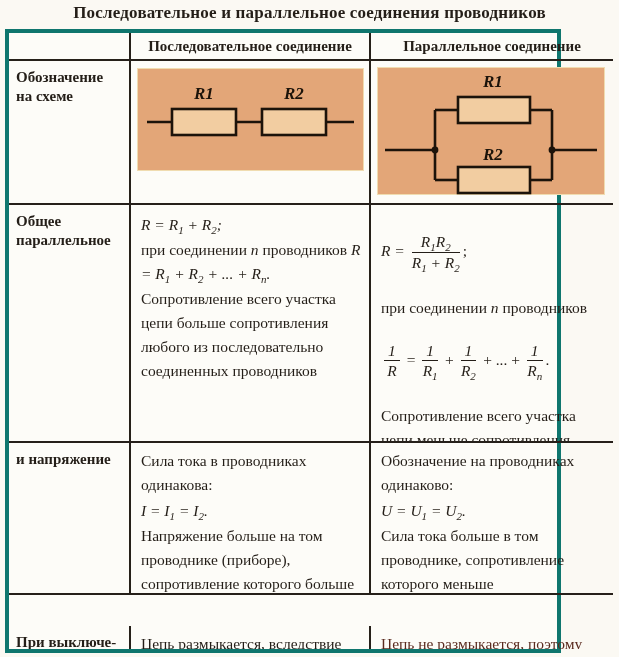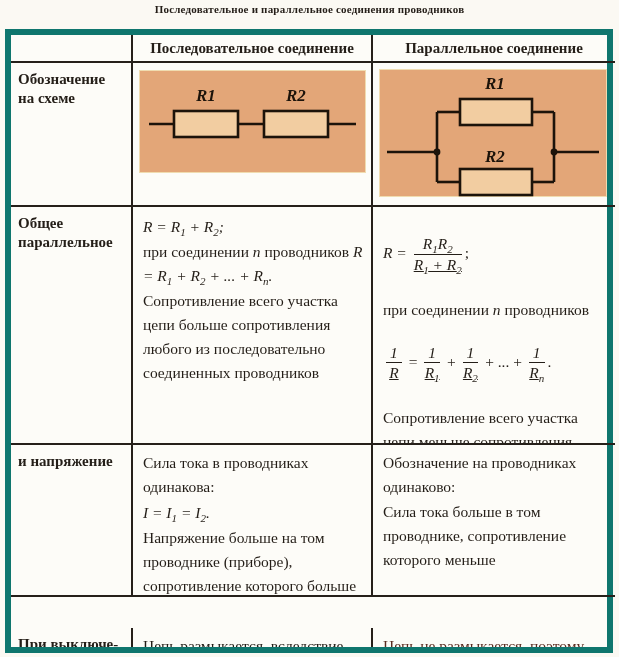--- a/index.html
+++ b/index.html
@@ -11,7 +11,7 @@
   }
   .title{
     position:absolute;top:3px;left:0;width:619px;text-align:center;
-    font-weight:bold;font-size:11px;letter-spacing:.2px;
+    font-weight:bold;font-size:17px;letter-spacing:.2px;
   }
   .tbl{
     position:absolute;left:5px;top:29px;width:608px;height:624px;

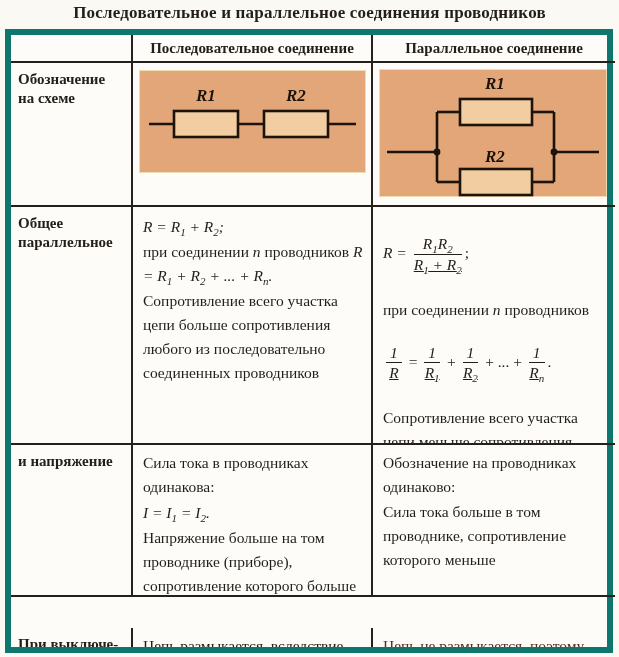--- a/index.html
+++ b/index.html
@@ -14,8 +14,8 @@
     font-weight:bold;font-size:17px;letter-spacing:.2px;
   }
   .tbl{
-    position:absolute;left:5px;top:29px;width:608px;height:624px;
-    border:6px solid #0f766e;background:#fdfcf8;box-sizing:border-box;
+    position:absolute;left:5px;top:29px;width:556px;height:624px;
+    border:4px solid #0f766e;background:#fdfcf8;box-sizing:border-box;
     display:grid;
     grid-template-columns:122px 240px 242px;
     grid-template-rows:28px 144px 238px 152px auto;

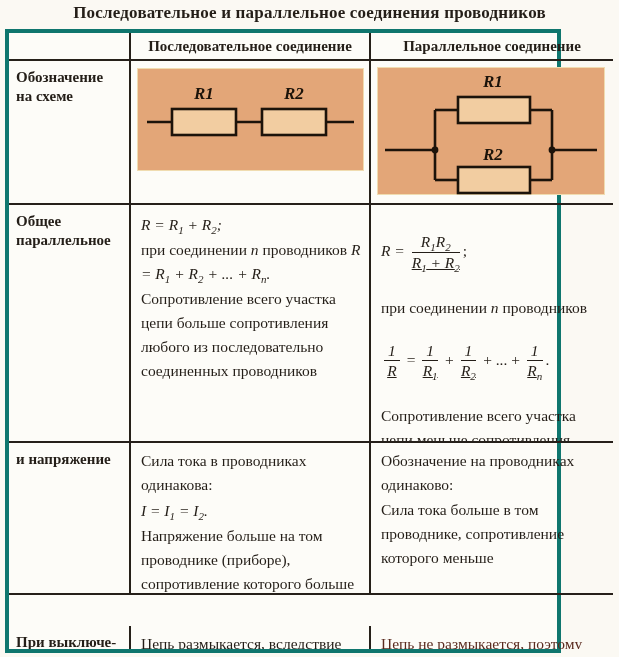--- a/index.html
+++ b/index.html
@@ -32,7 +32,7 @@
   .fline{margin:2px 0 1px 0;}
   .frac{display:inline-block;text-align:center;vertical-align:middle;margin:18px 3px;line-height:1.15;}
   .frac .num{display:block;border-bottom:1.5px solid #241e18;padding:0 4px 1px;}
-  .frac .den{display:block;padding-top:1px;text-decoration:underline;}
+  .frac .den{display:block;padding-top:1px;}
   .frac-line{margin:4px 0 6px 0;}
   .maroon{color:#5b2c20;}
   .panel{position:relative;background:#e3a678;margin:7px 0 0 6px;box-shadow:0 0 0 1px #f0dcb0 inset;}

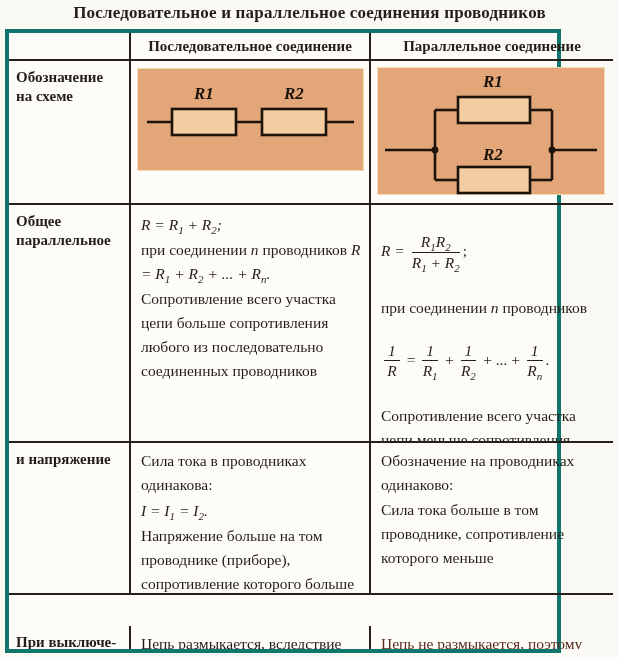--- a/index.html
+++ b/index.html
@@ -123,6 +123,7 @@
   </div>
   <div class="c body-cell last-col">
     <div class="para">Обозначение на проводниках одинаково:</div>
+    <div class="fline fm">U = U<sub>1</sub> = U<sub>2</sub>.</div>
     <div class="para">Сила тока больше в том проводнике, сопротивление которого меньше</div>
   </div>
 

